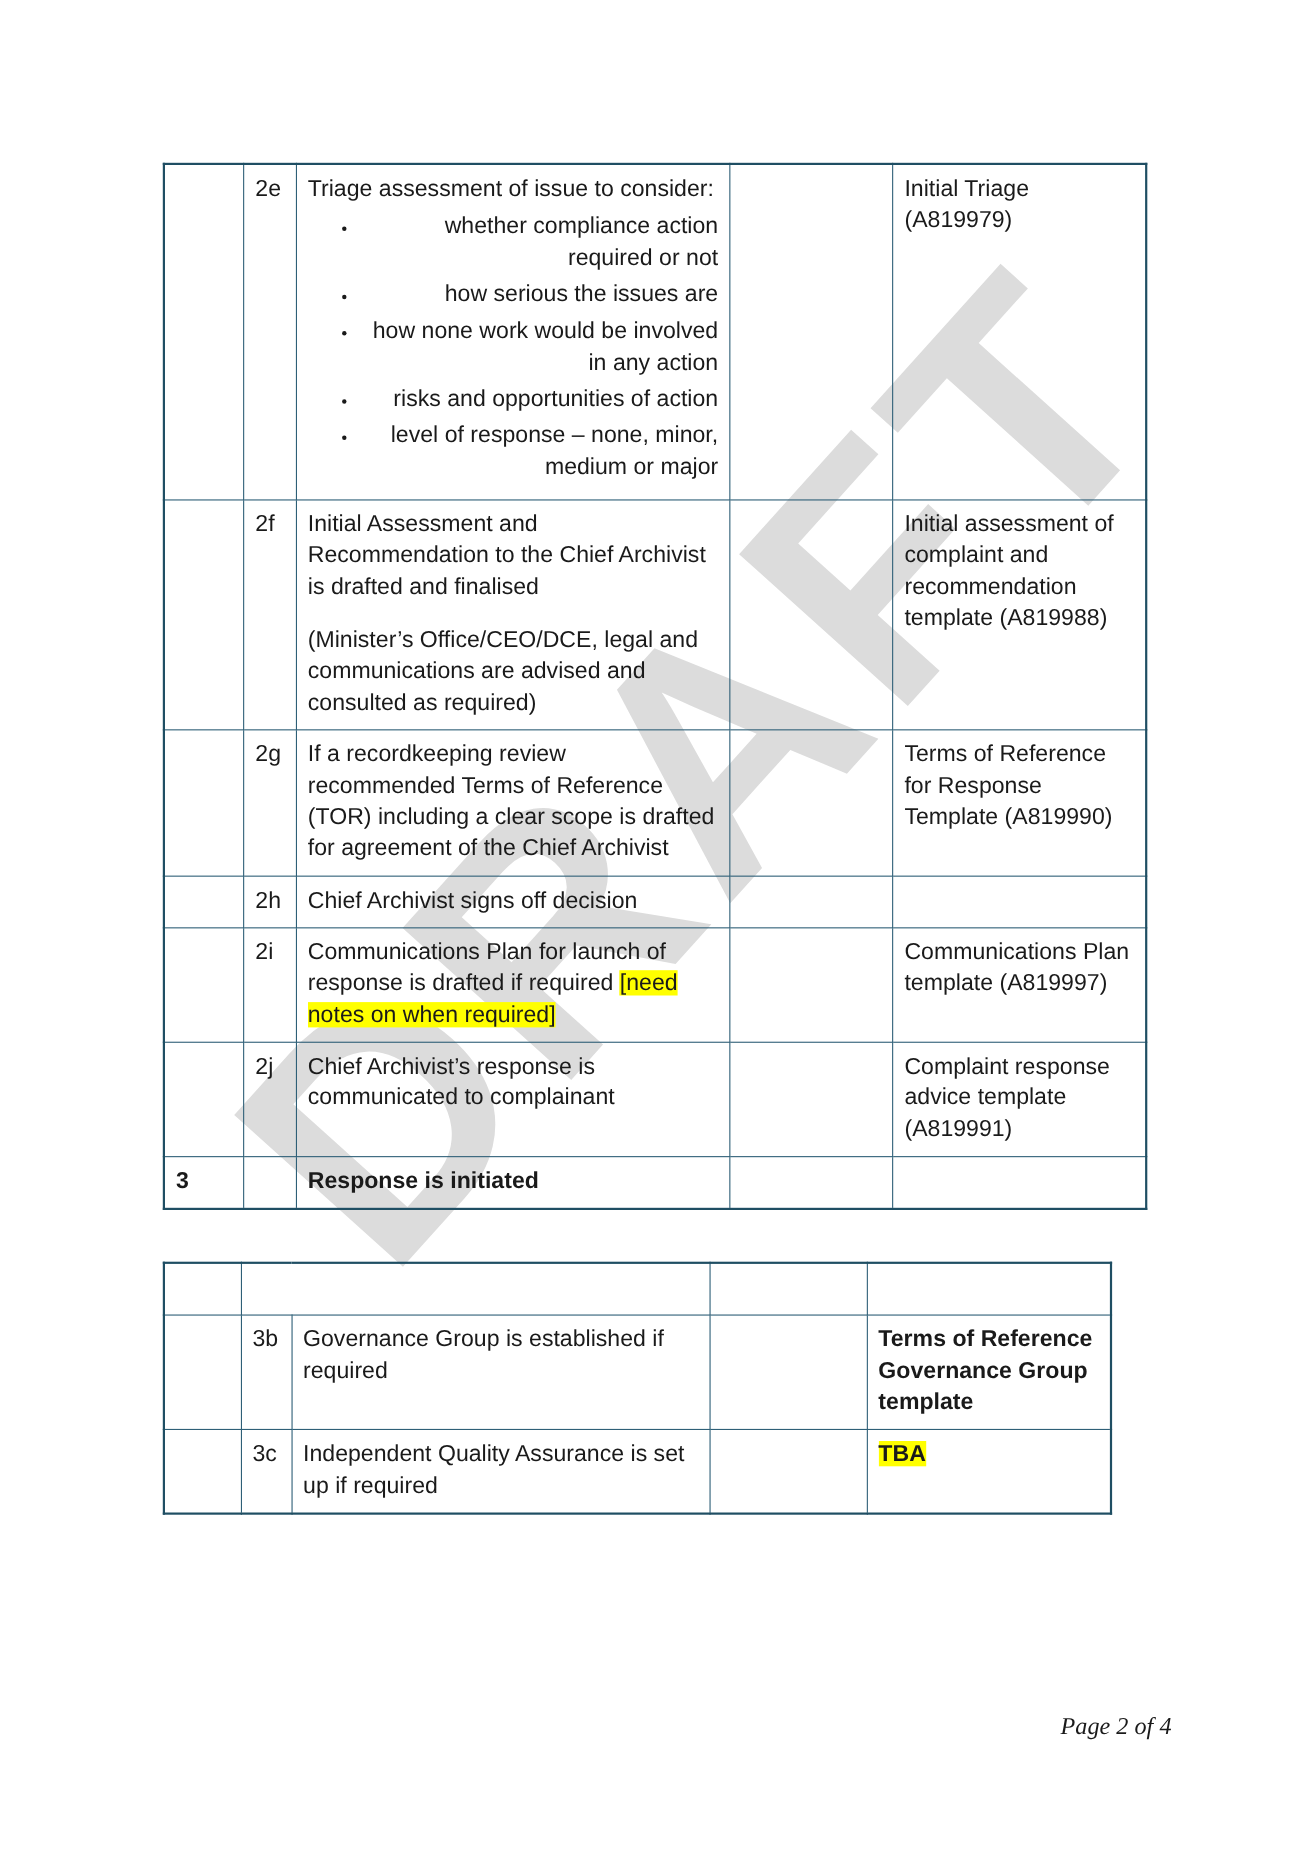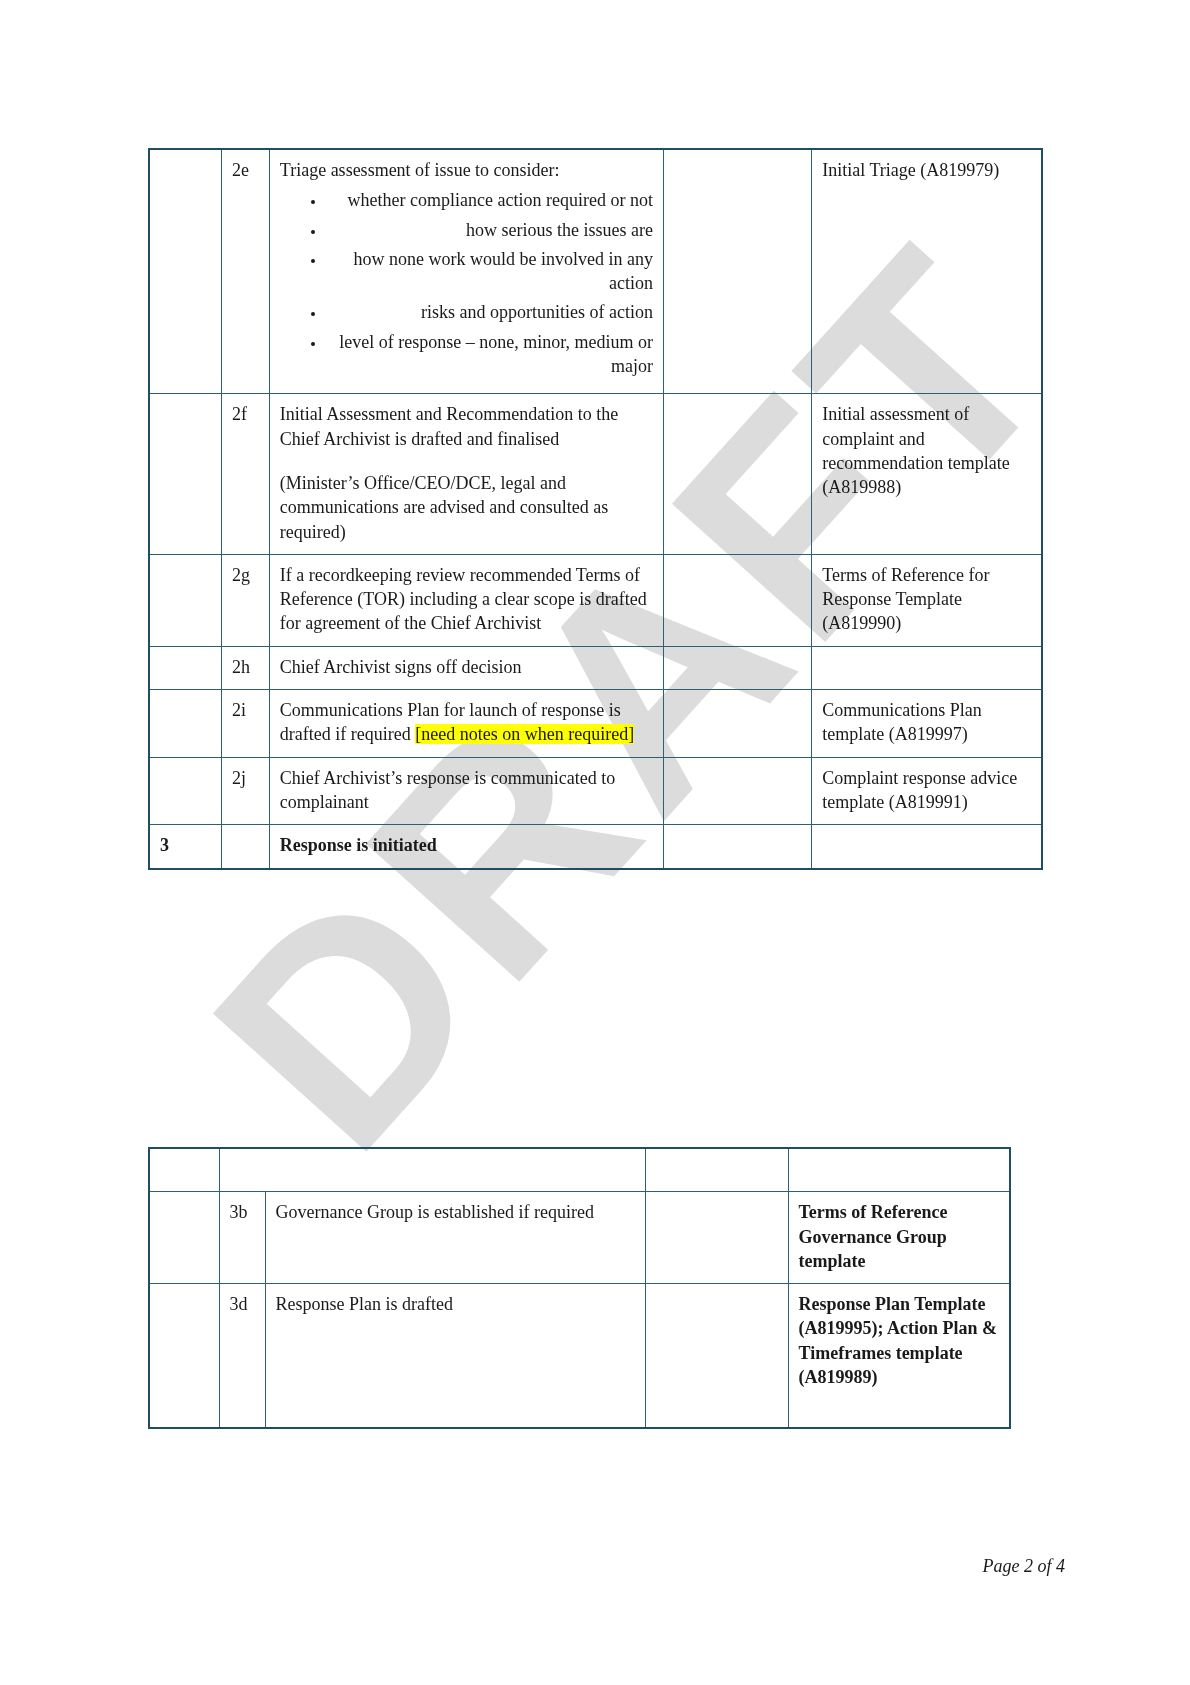--- a/index.html
+++ b/index.html
@@ -66,10 +66,9 @@
     border: 1px solid #2e5f77;
     vertical-align: top;
     padding: 8px 10px 10px 10px;
-    font-size: 18px;
+    font-size: 21px;
     line-height: 1.35;
     background: transparent;
-    font-family: Liberation Serif, serif;
   }
 
   

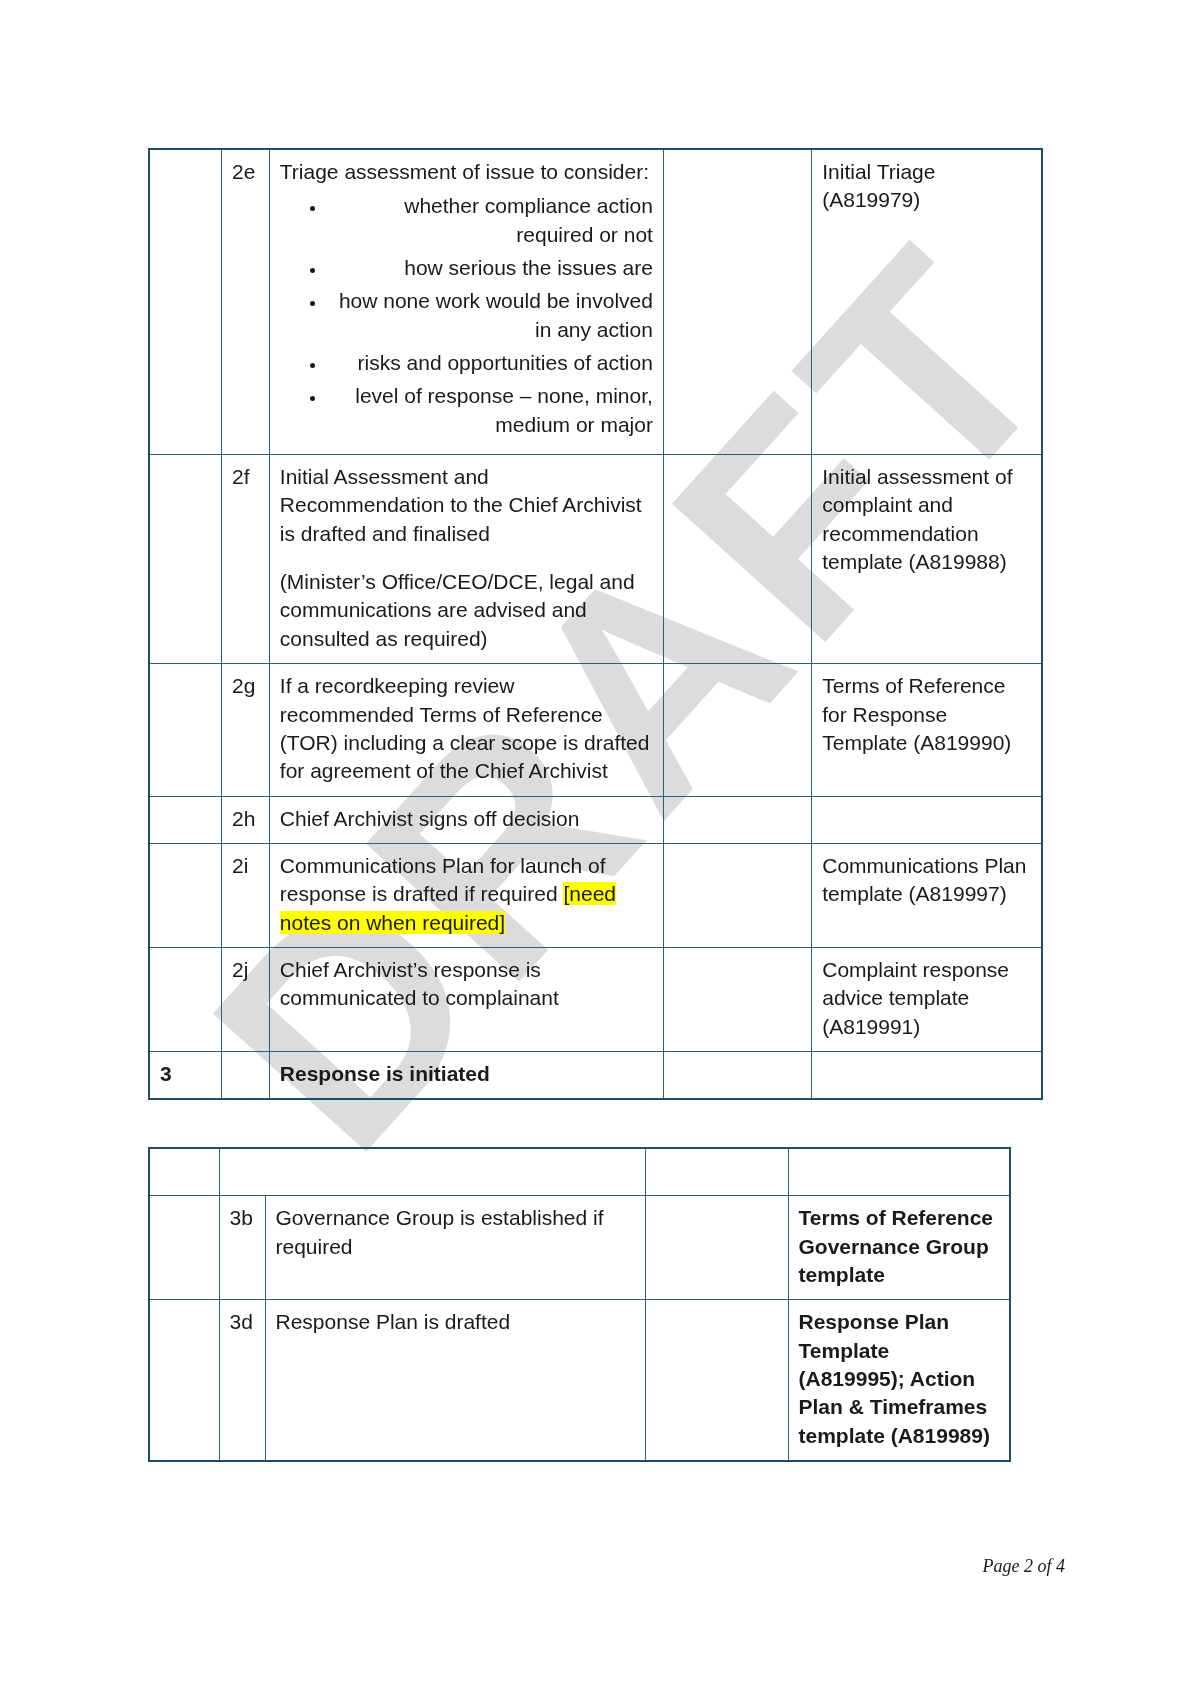--- a/index.html
+++ b/index.html
@@ -237,6 +237,13 @@
           <td class="bold">Terms of Reference Governance Group template</td>
         </tr>
         <tr>
+          <td></td>
+          <td>3c</td>
+          <td>Independent Quality Assurance is set up if required</td>
+          <td></td>
+          <td><span class="bold hl">TBA</span></td>
+        </tr>
+        <tr>
           <td style="height:125px;"></td>
           <td>3d</td>
           <td>Response Plan is drafted</td>

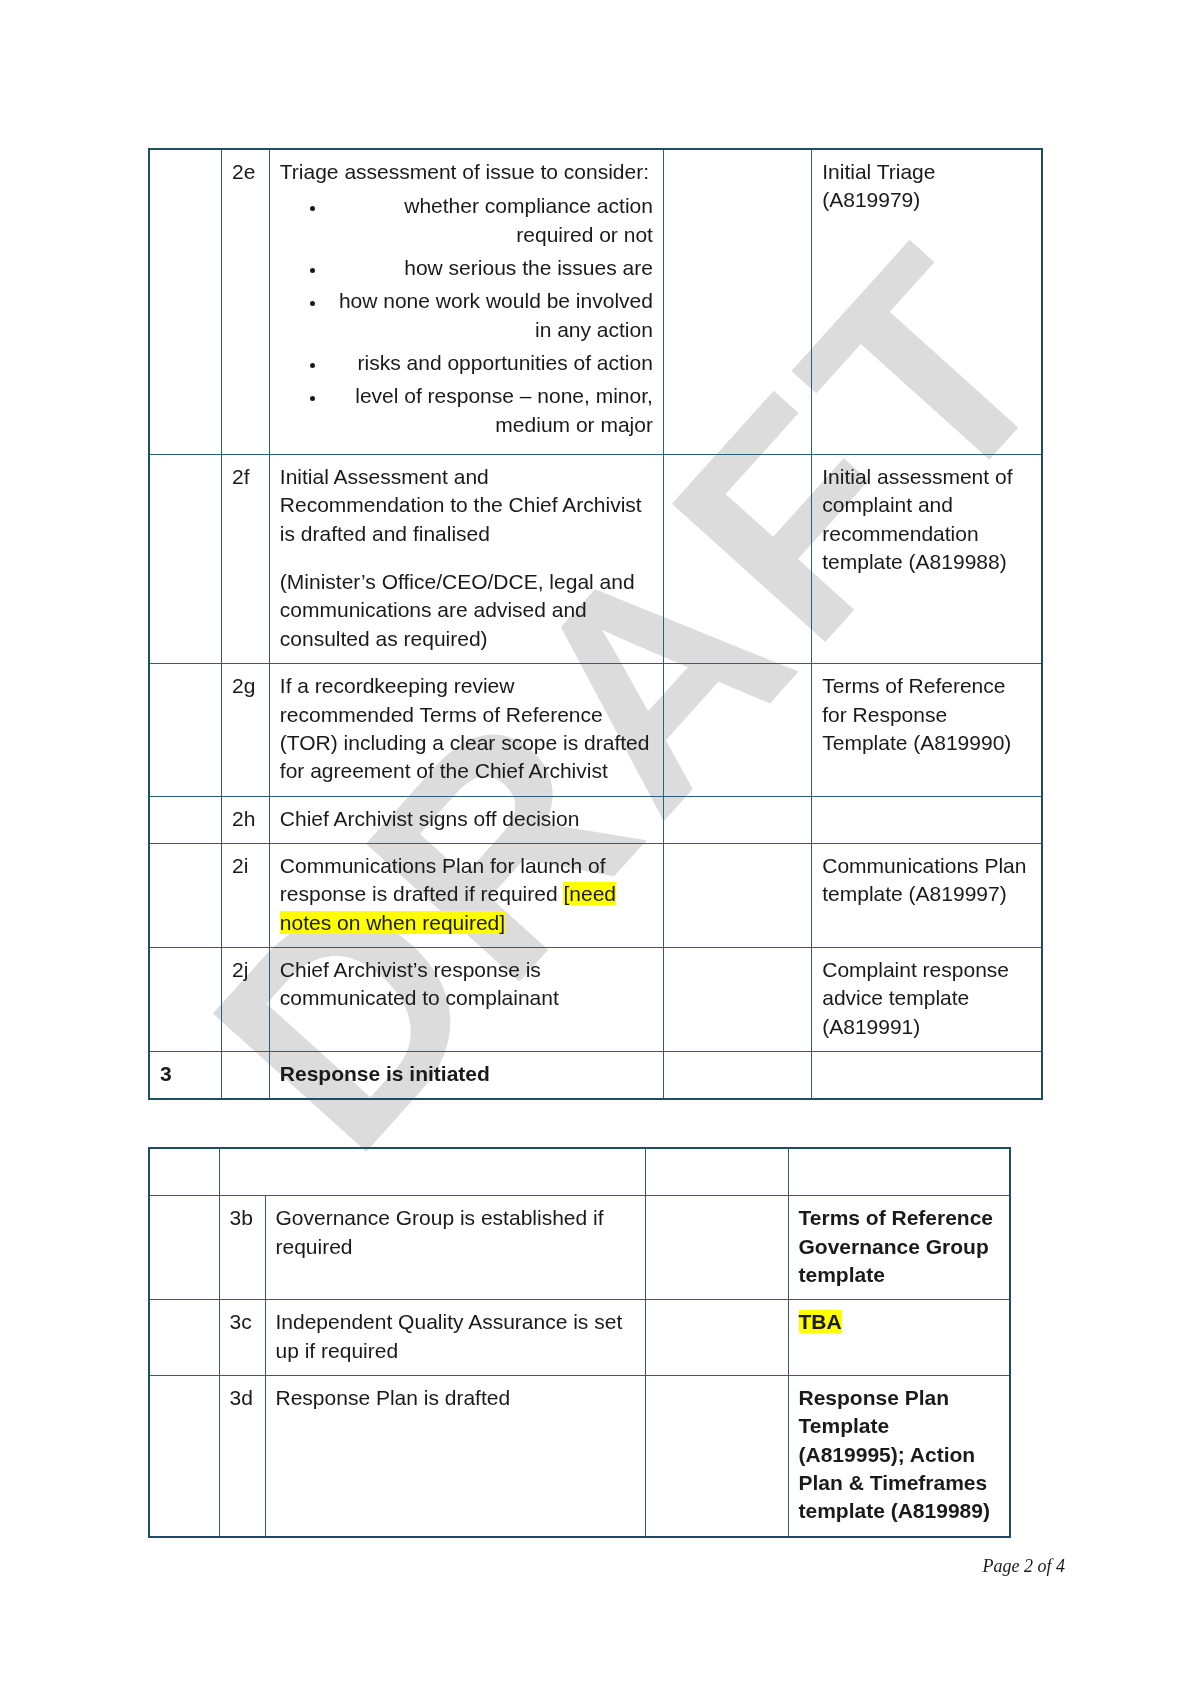--- a/index.html
+++ b/index.html
@@ -243,13 +243,6 @@
           <td></td>
           <td><span class="bold hl">TBA</span></td>
         </tr>
-        <tr>
-          <td style="height:125px;"></td>
-          <td>3d</td>
-          <td>Response Plan is drafted</td>
-          <td></td>
-          <td class="bold">Response Plan Template (A819995); Action Plan &amp; Timeframes template (A819989)</td>
-        </tr>
       </tbody>
     </table>
 

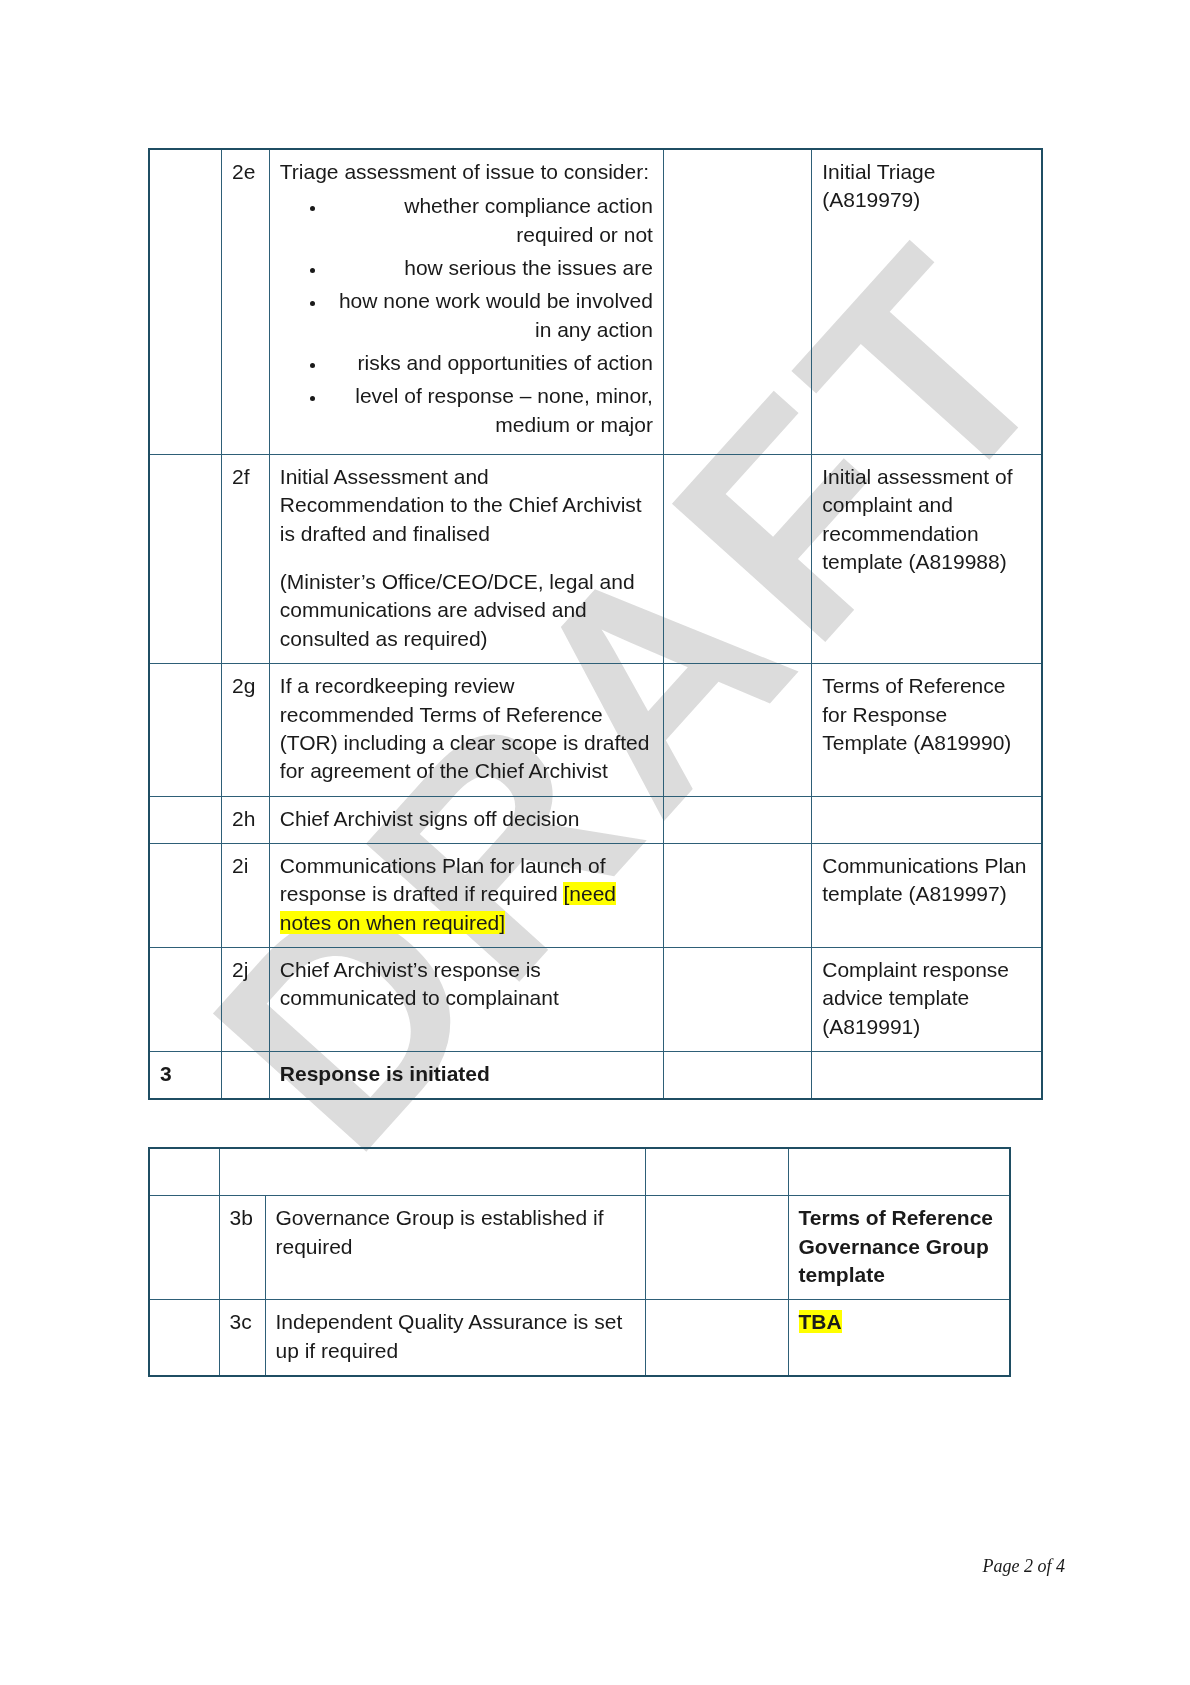--- a/index.html
+++ b/index.html
@@ -116,7 +116,7 @@
     top: 1556px;
     font-family: "Liberation Serif", serif;
     font-style: italic;
-    font-size: 18px;
+    font-size: 22px;
     color: #1a1a1a;
   }
 </style>

